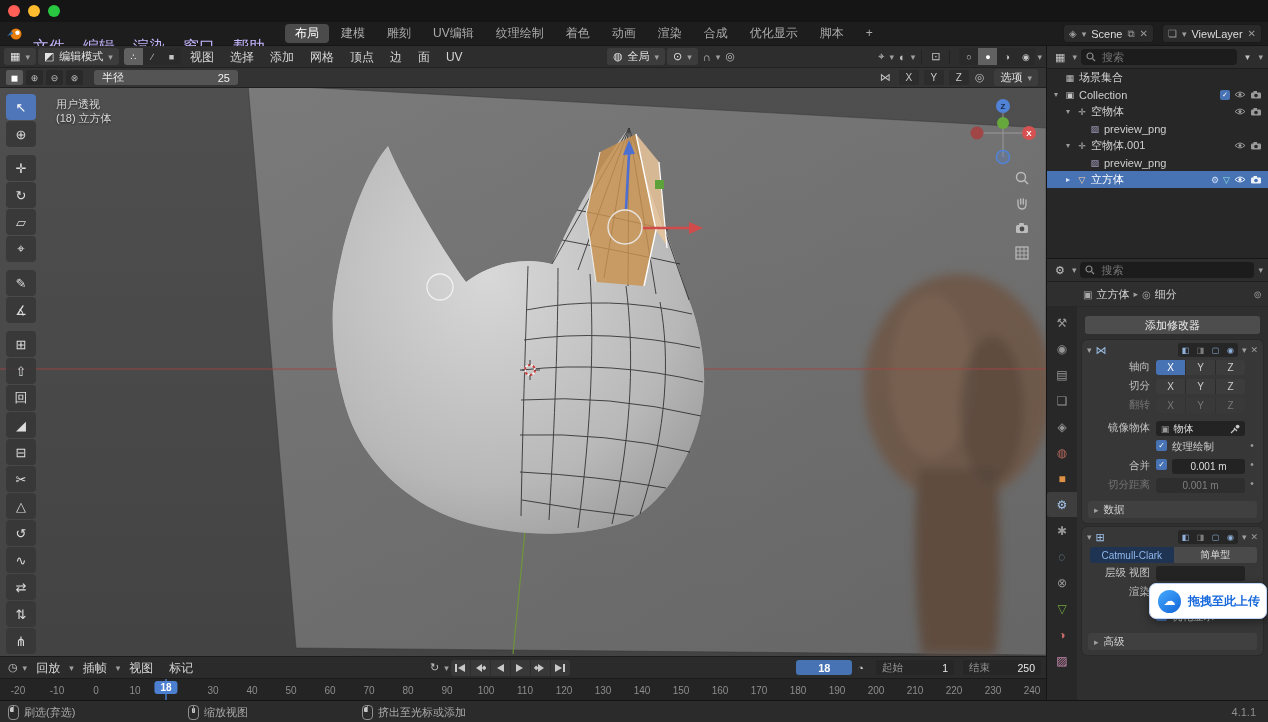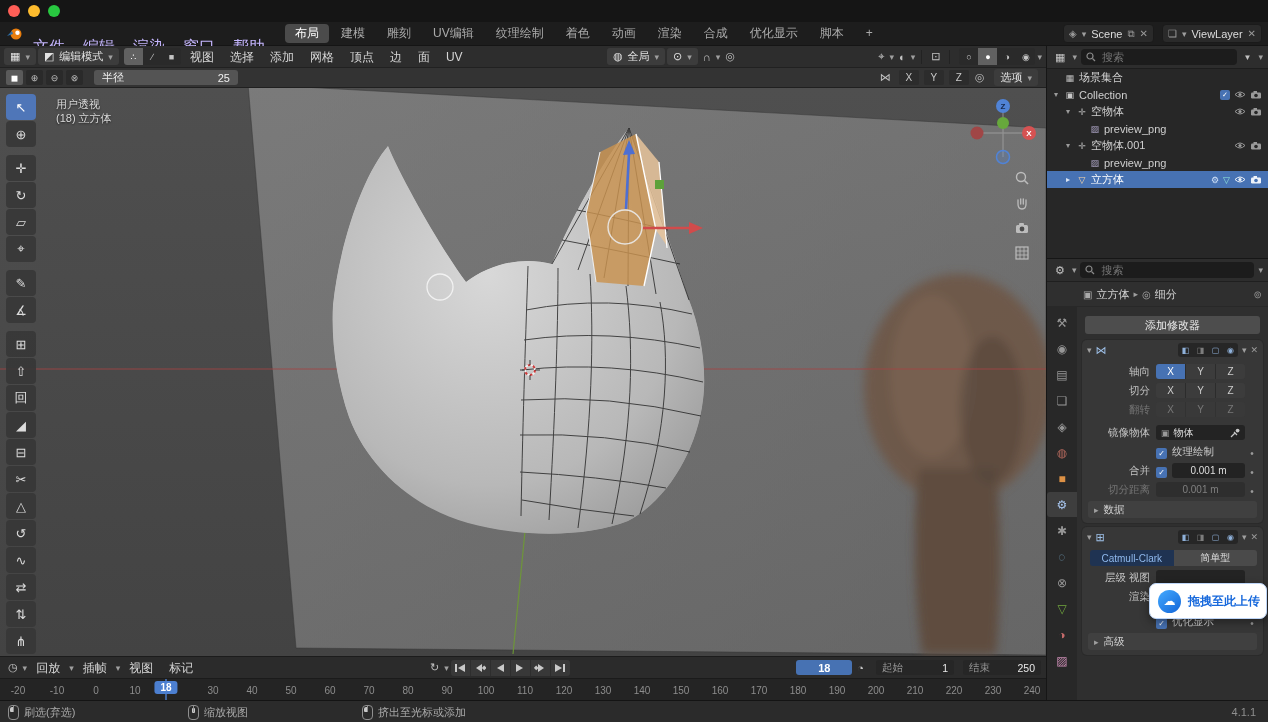--- a/index.html
+++ b/index.html
@@ -78,7 +78,7 @@
   .tglgrp{display:flex;background:#262626;border-radius:3px;overflow:hidden;margin-left:auto;}
   .tgl{width:15px;height:14px;font-size:8px;color:#8fb1da;display:flex;align-items:center;justify-content:center;}
   .tgl.off{color:#7d7d7d;}
-  .prow{display:flex;align-items:flex-end;height:19px;padding:0 4px 0 6px;}
+  .prow{display:flex;align-items:flex-start;height:19px;padding:0 4px 0 6px;}
   .plabel{width:62px;text-align:right;padding-right:6px;color:#c3c3c3;font-size:10.5px;white-space:nowrap;}
   .plabel.dim,.dim{opacity:.42;}
   .axgrp{flex:1;display:flex;border-radius:3px;overflow:hidden;}

